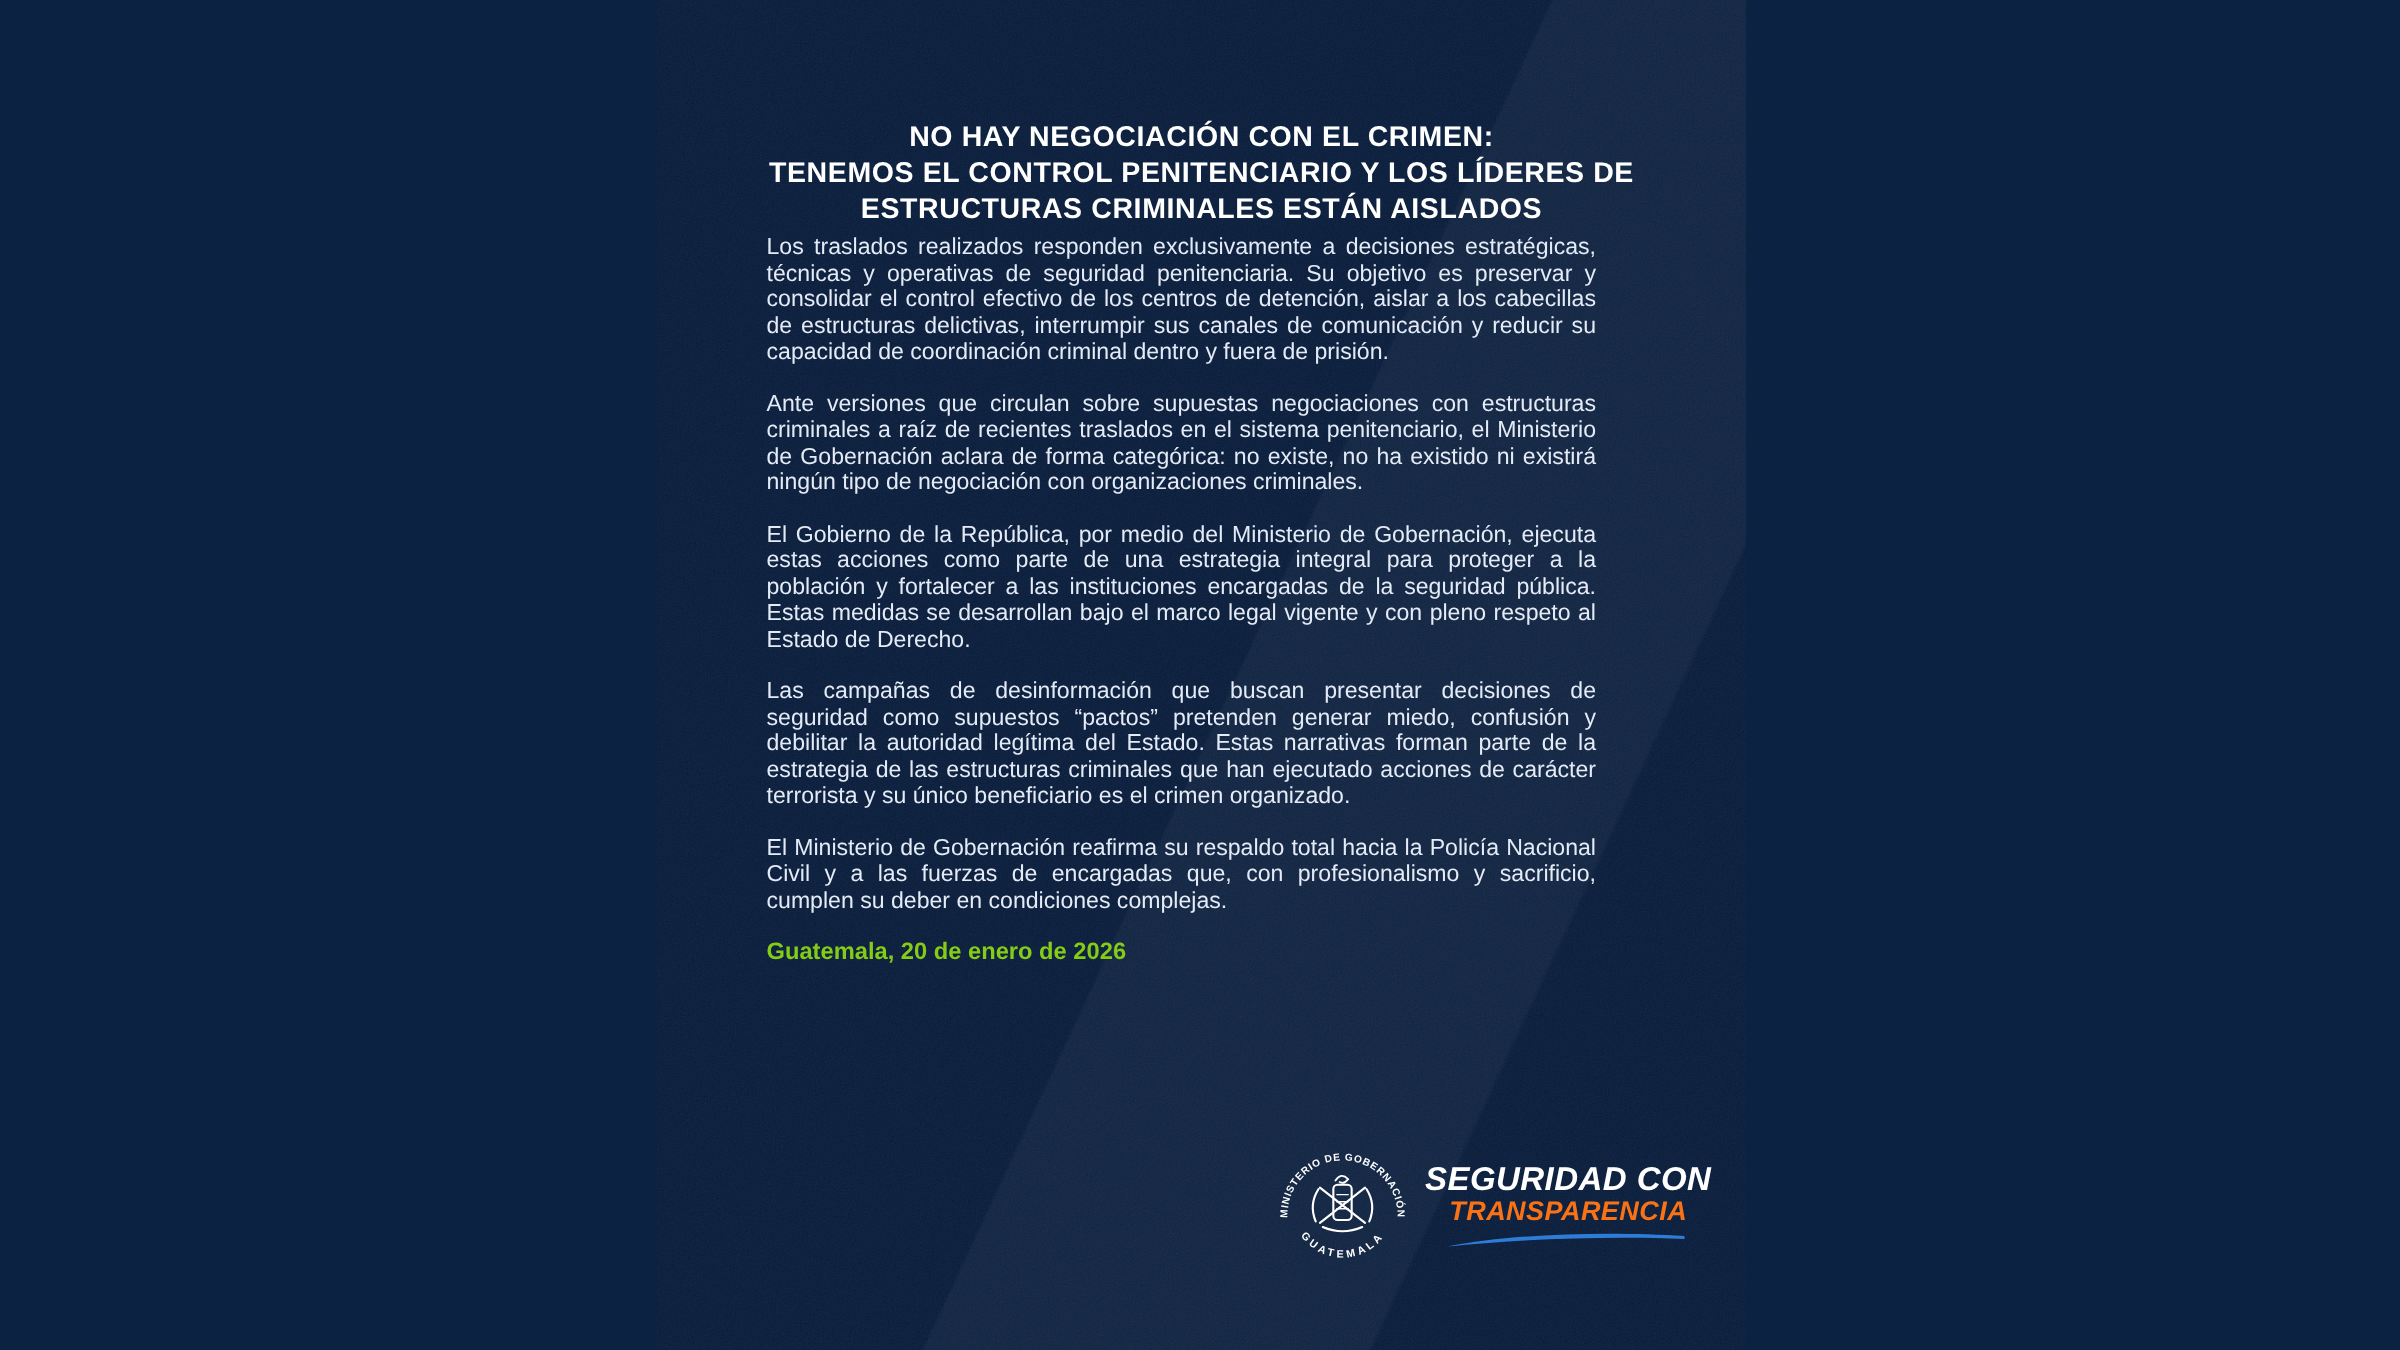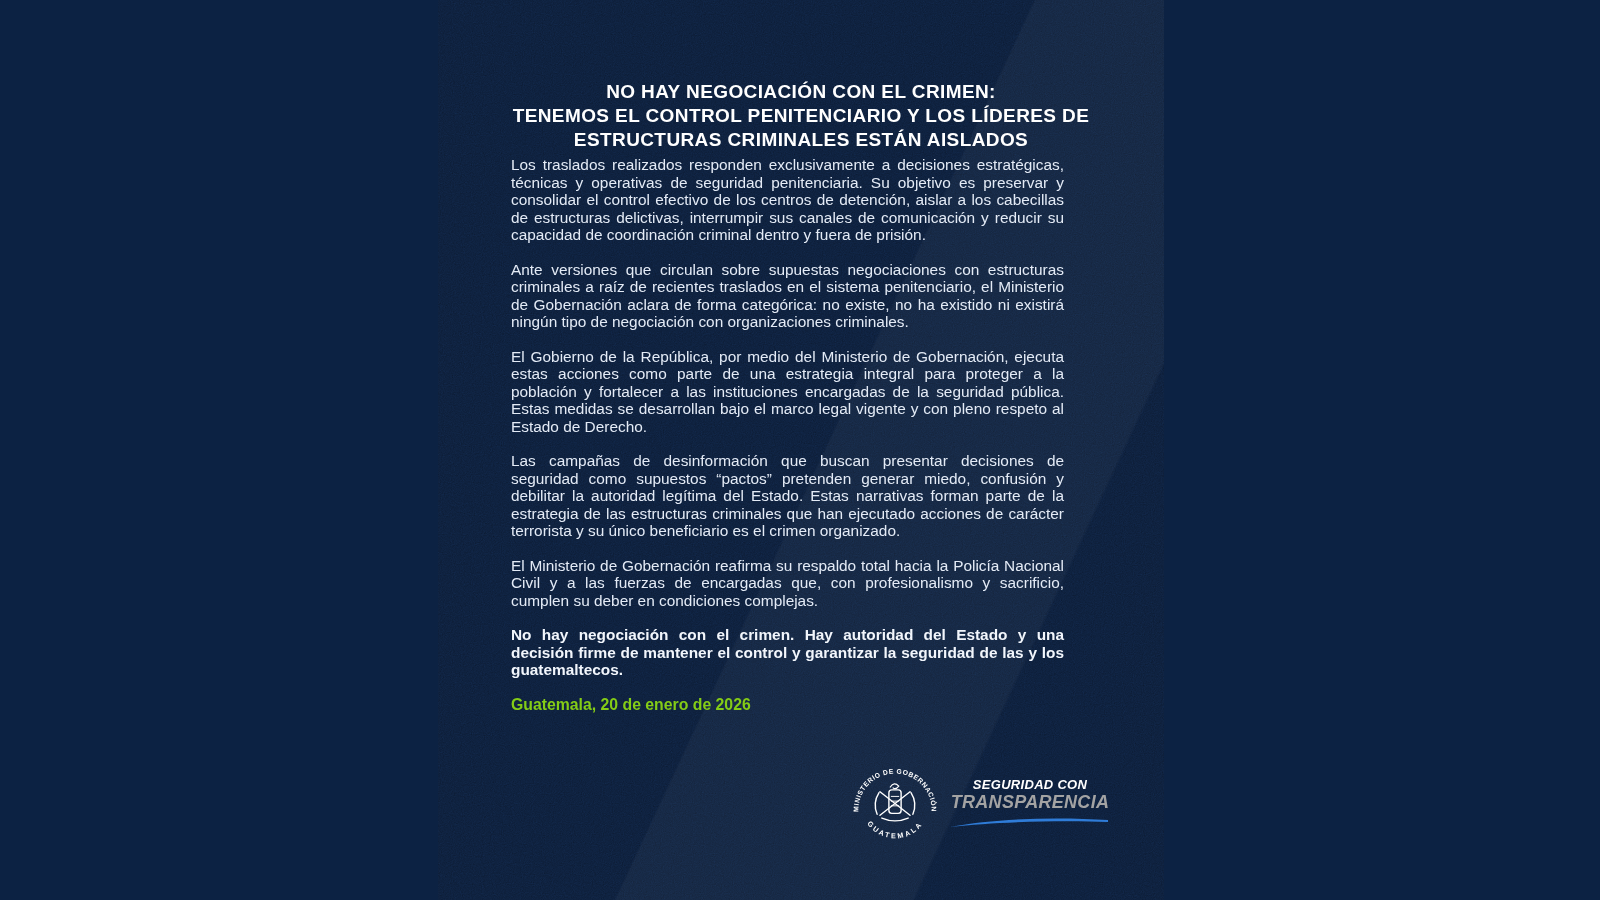--- a/index.html
+++ b/index.html
@@ -98,7 +98,6 @@
       <p>El Gobierno de la República, por medio del Ministerio de Gobernación, ejecuta estas acciones como parte de una estrategia integral para proteger a la población y fortalecer a las instituciones encargadas de la seguridad pública. Estas medidas se desarrollan bajo el marco legal vigente y con pleno respeto al Estado de Derecho.</p>
       <p>Las campañas de desinformación que buscan presentar decisiones de seguridad como supuestos “pactos” pretenden generar miedo, confusión y debilitar la autoridad legítima del Estado. Estas narrativas forman parte de la estrategia de las estructuras criminales que han ejecutado acciones de carácter terrorista y su único beneficiario es el crimen organizado.</p>
       <p>El Ministerio de Gobernación reafirma su respaldo total hacia la Policía Nacional Civil y a las fuerzas de encargadas que, con profesionalismo y sacrificio, cumplen su deber en condiciones complejas.</p>
-      <p class="closing">No hay negociación con el crimen. Hay autoridad del Estado y una decisión firme de mantener el control y garantizar la seguridad de las y los guatemaltecos.</p>
       <div class="dateline">Guatemala, 20 de enero de 2026</div>
     </div>
 

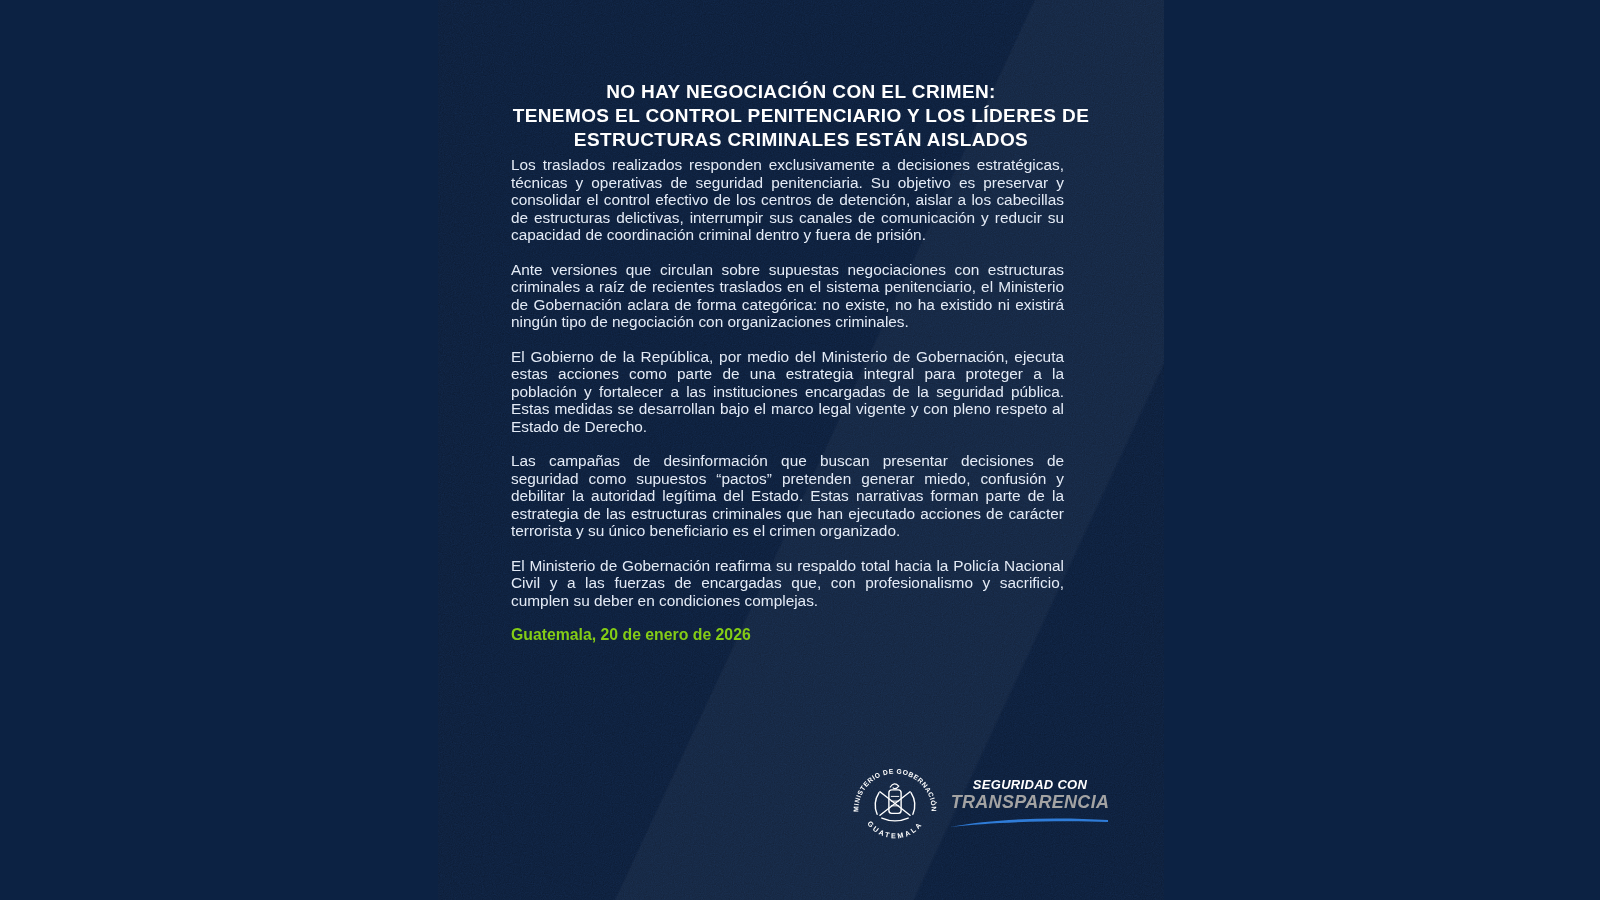--- a/index.html
+++ b/index.html
@@ -67,7 +67,7 @@
     text-align: center;
     line-height: 1.1;
   }
-  .tagline-line1 { color: #ffffff; font-size: 13px; letter-spacing: 0.3px; }
+  .tagline-line1 { color: #ffffff; font-size: 22px; letter-spacing: 0.3px; }
   .tagline-line2 { color: #8fb8e6; font-size: 18px; letter-spacing: 0.3px; }
   .swoosh { display: block; margin: 3px auto 0 auto; width: 160px; height: 12px; }
 </style>

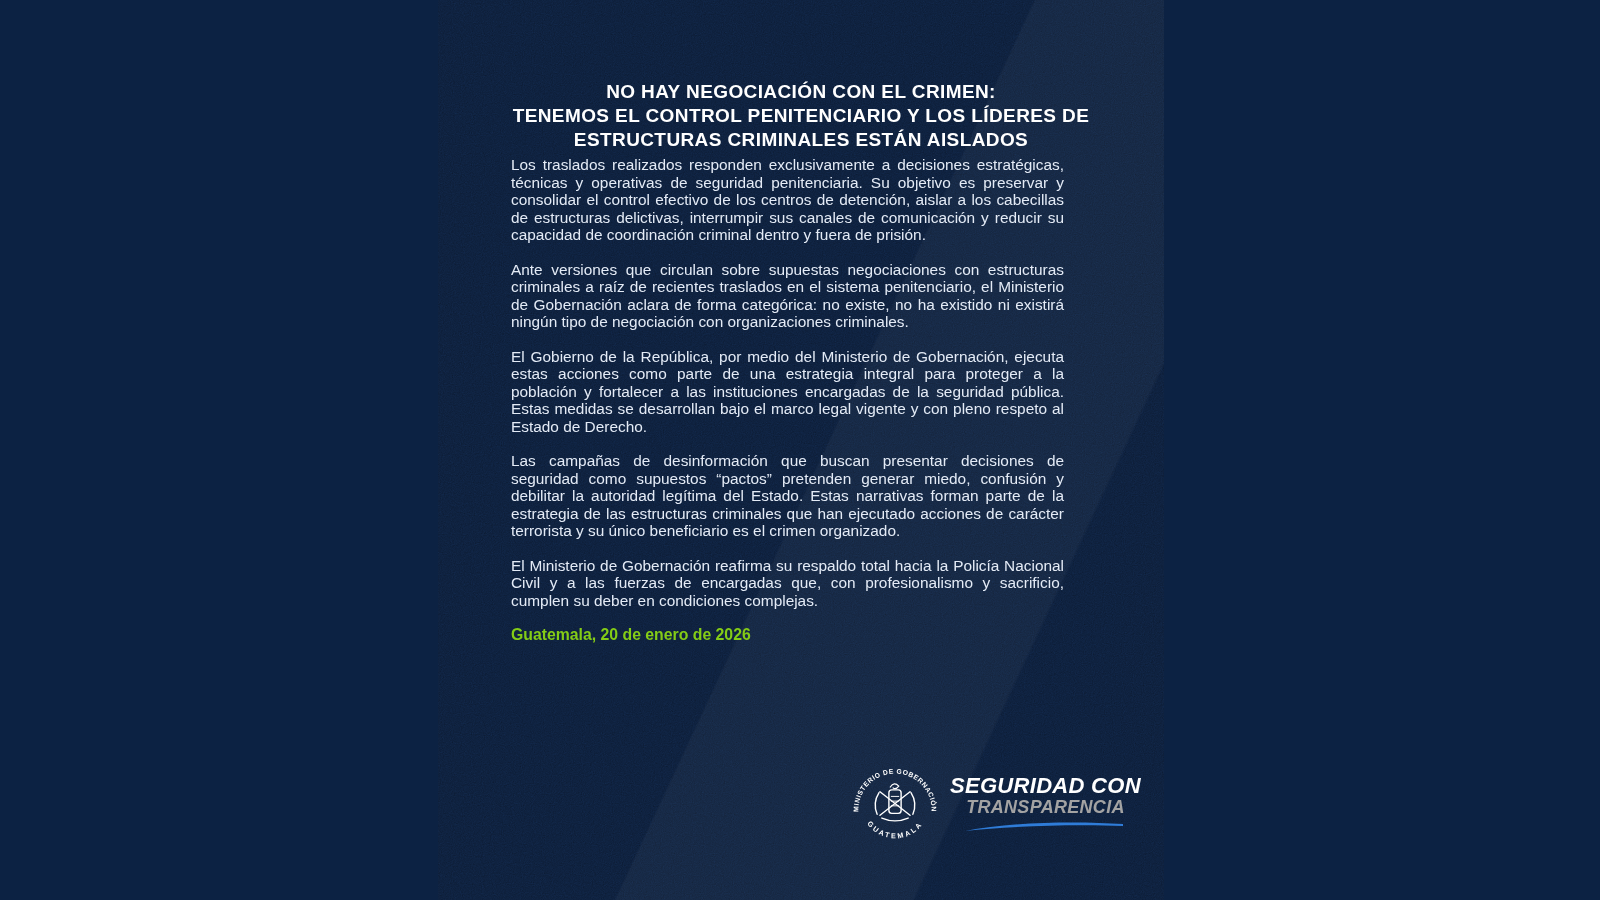--- a/index.html
+++ b/index.html
@@ -126,7 +126,7 @@
       </svg>
       <div class="tagline">
         <div class="tagline-line1">SEGURIDAD CON</div>
-        <div class="tagline-line2" style="color: #a3a3a3;">TRANSPARENCIA</div>
+        <div class="tagline-line2" style="color: #f97316;">TRANSPARENCIA</div>
         <svg class="swoosh" xmlns="http://www.w3.org/2000/svg" viewBox="0 0 160 12">
           <path d="M0 11 C 45 2, 110 1, 158 4 L 158 6 C 110 4, 45 6, 0 11 Z" fill="#2f7cd8"></path>
         </svg>

